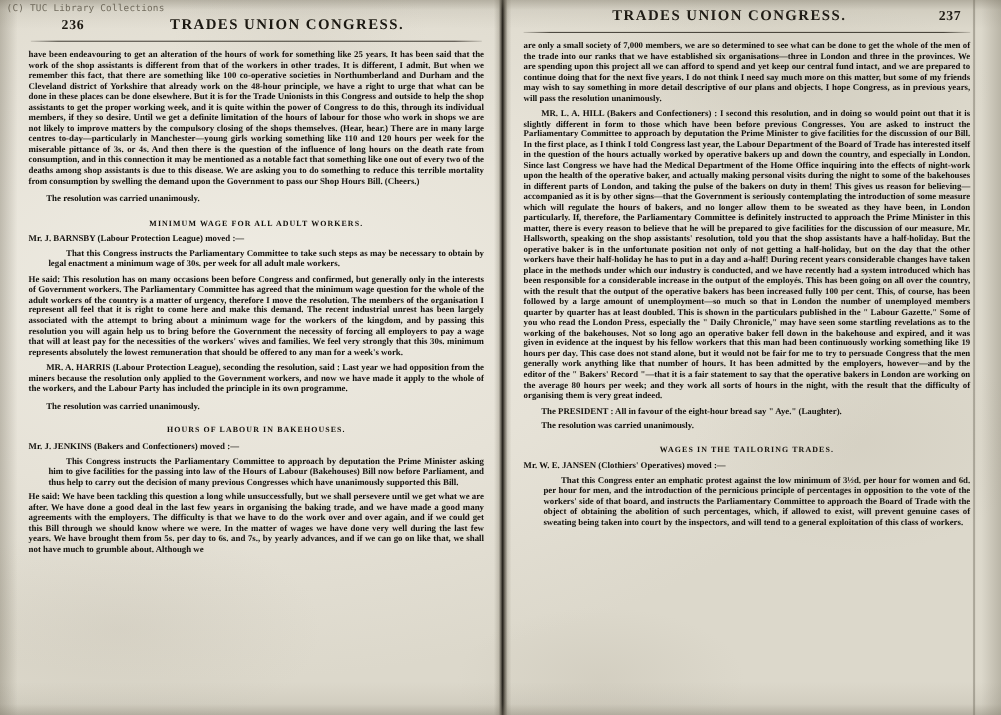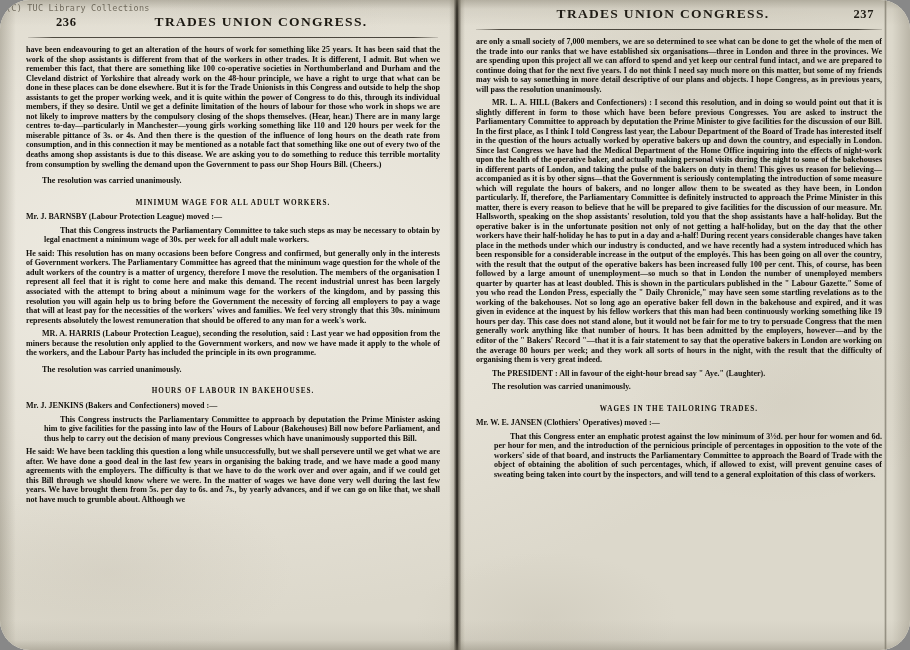--- a/index.html
+++ b/index.html
@@ -16,7 +16,6 @@
     overflow: hidden;
     background: #d8d6cf;
     font-family: "Liberation Serif", "DejaVu Serif", serif;
-    border-radius: 30px;
   }
 
   

